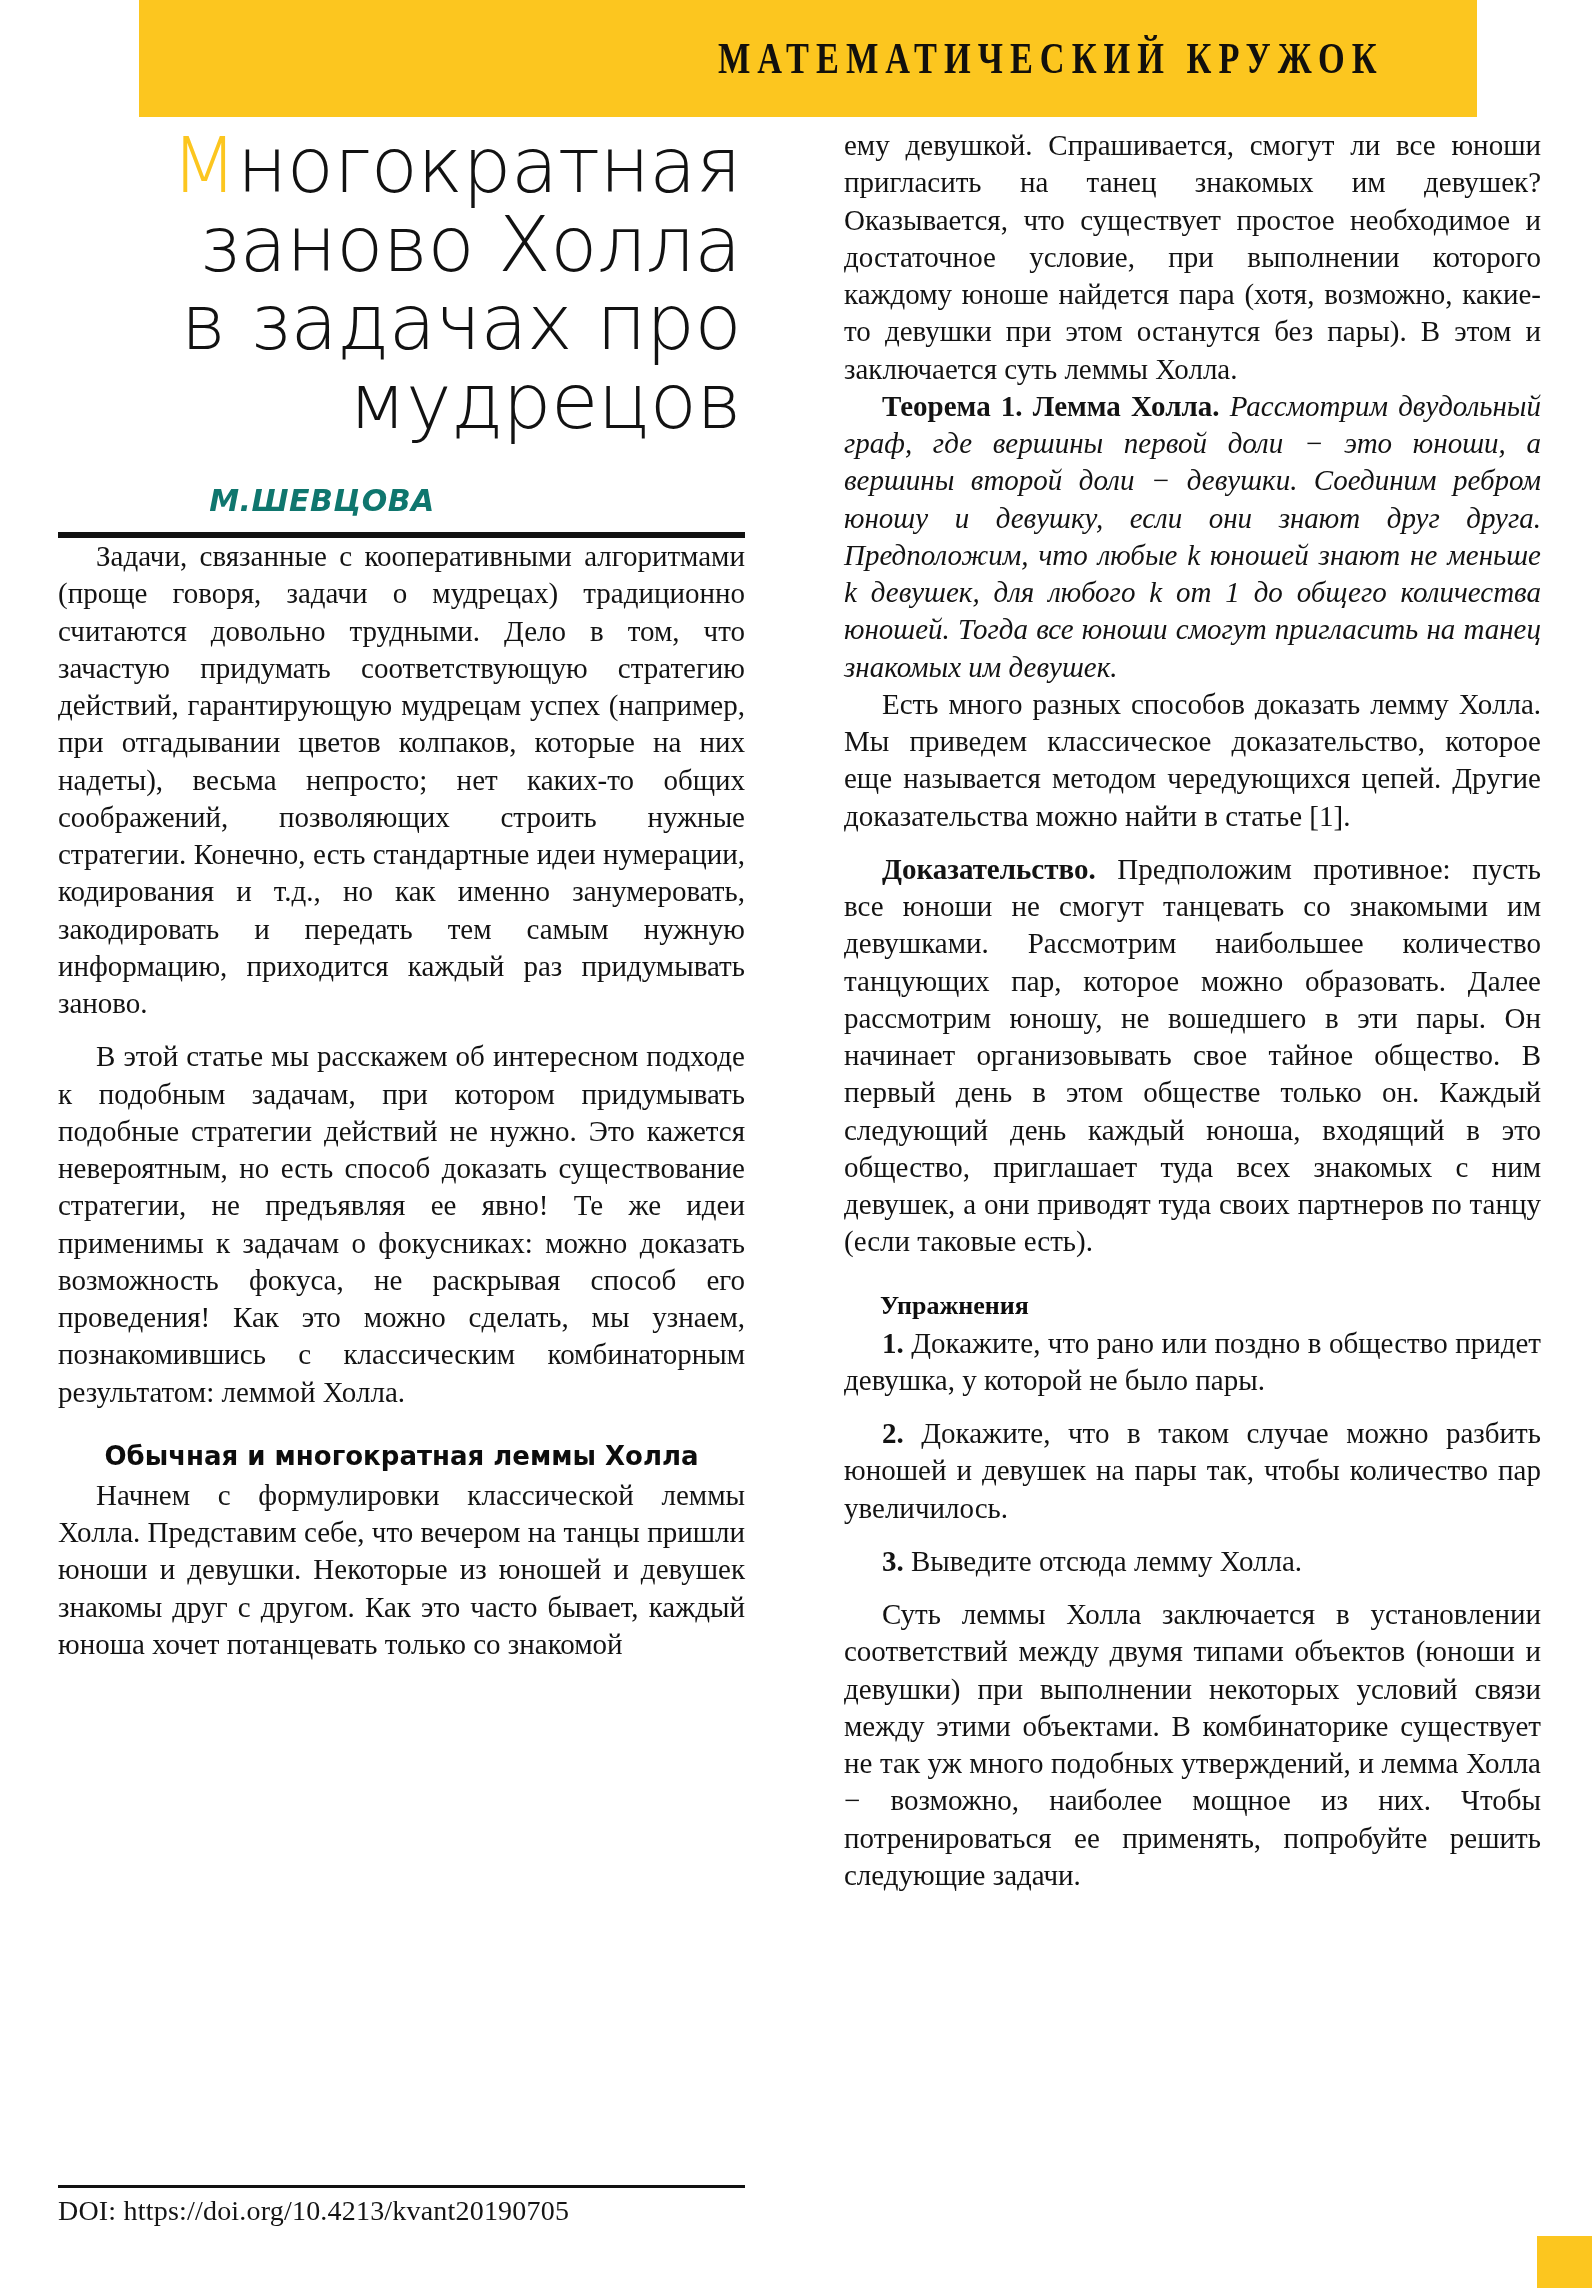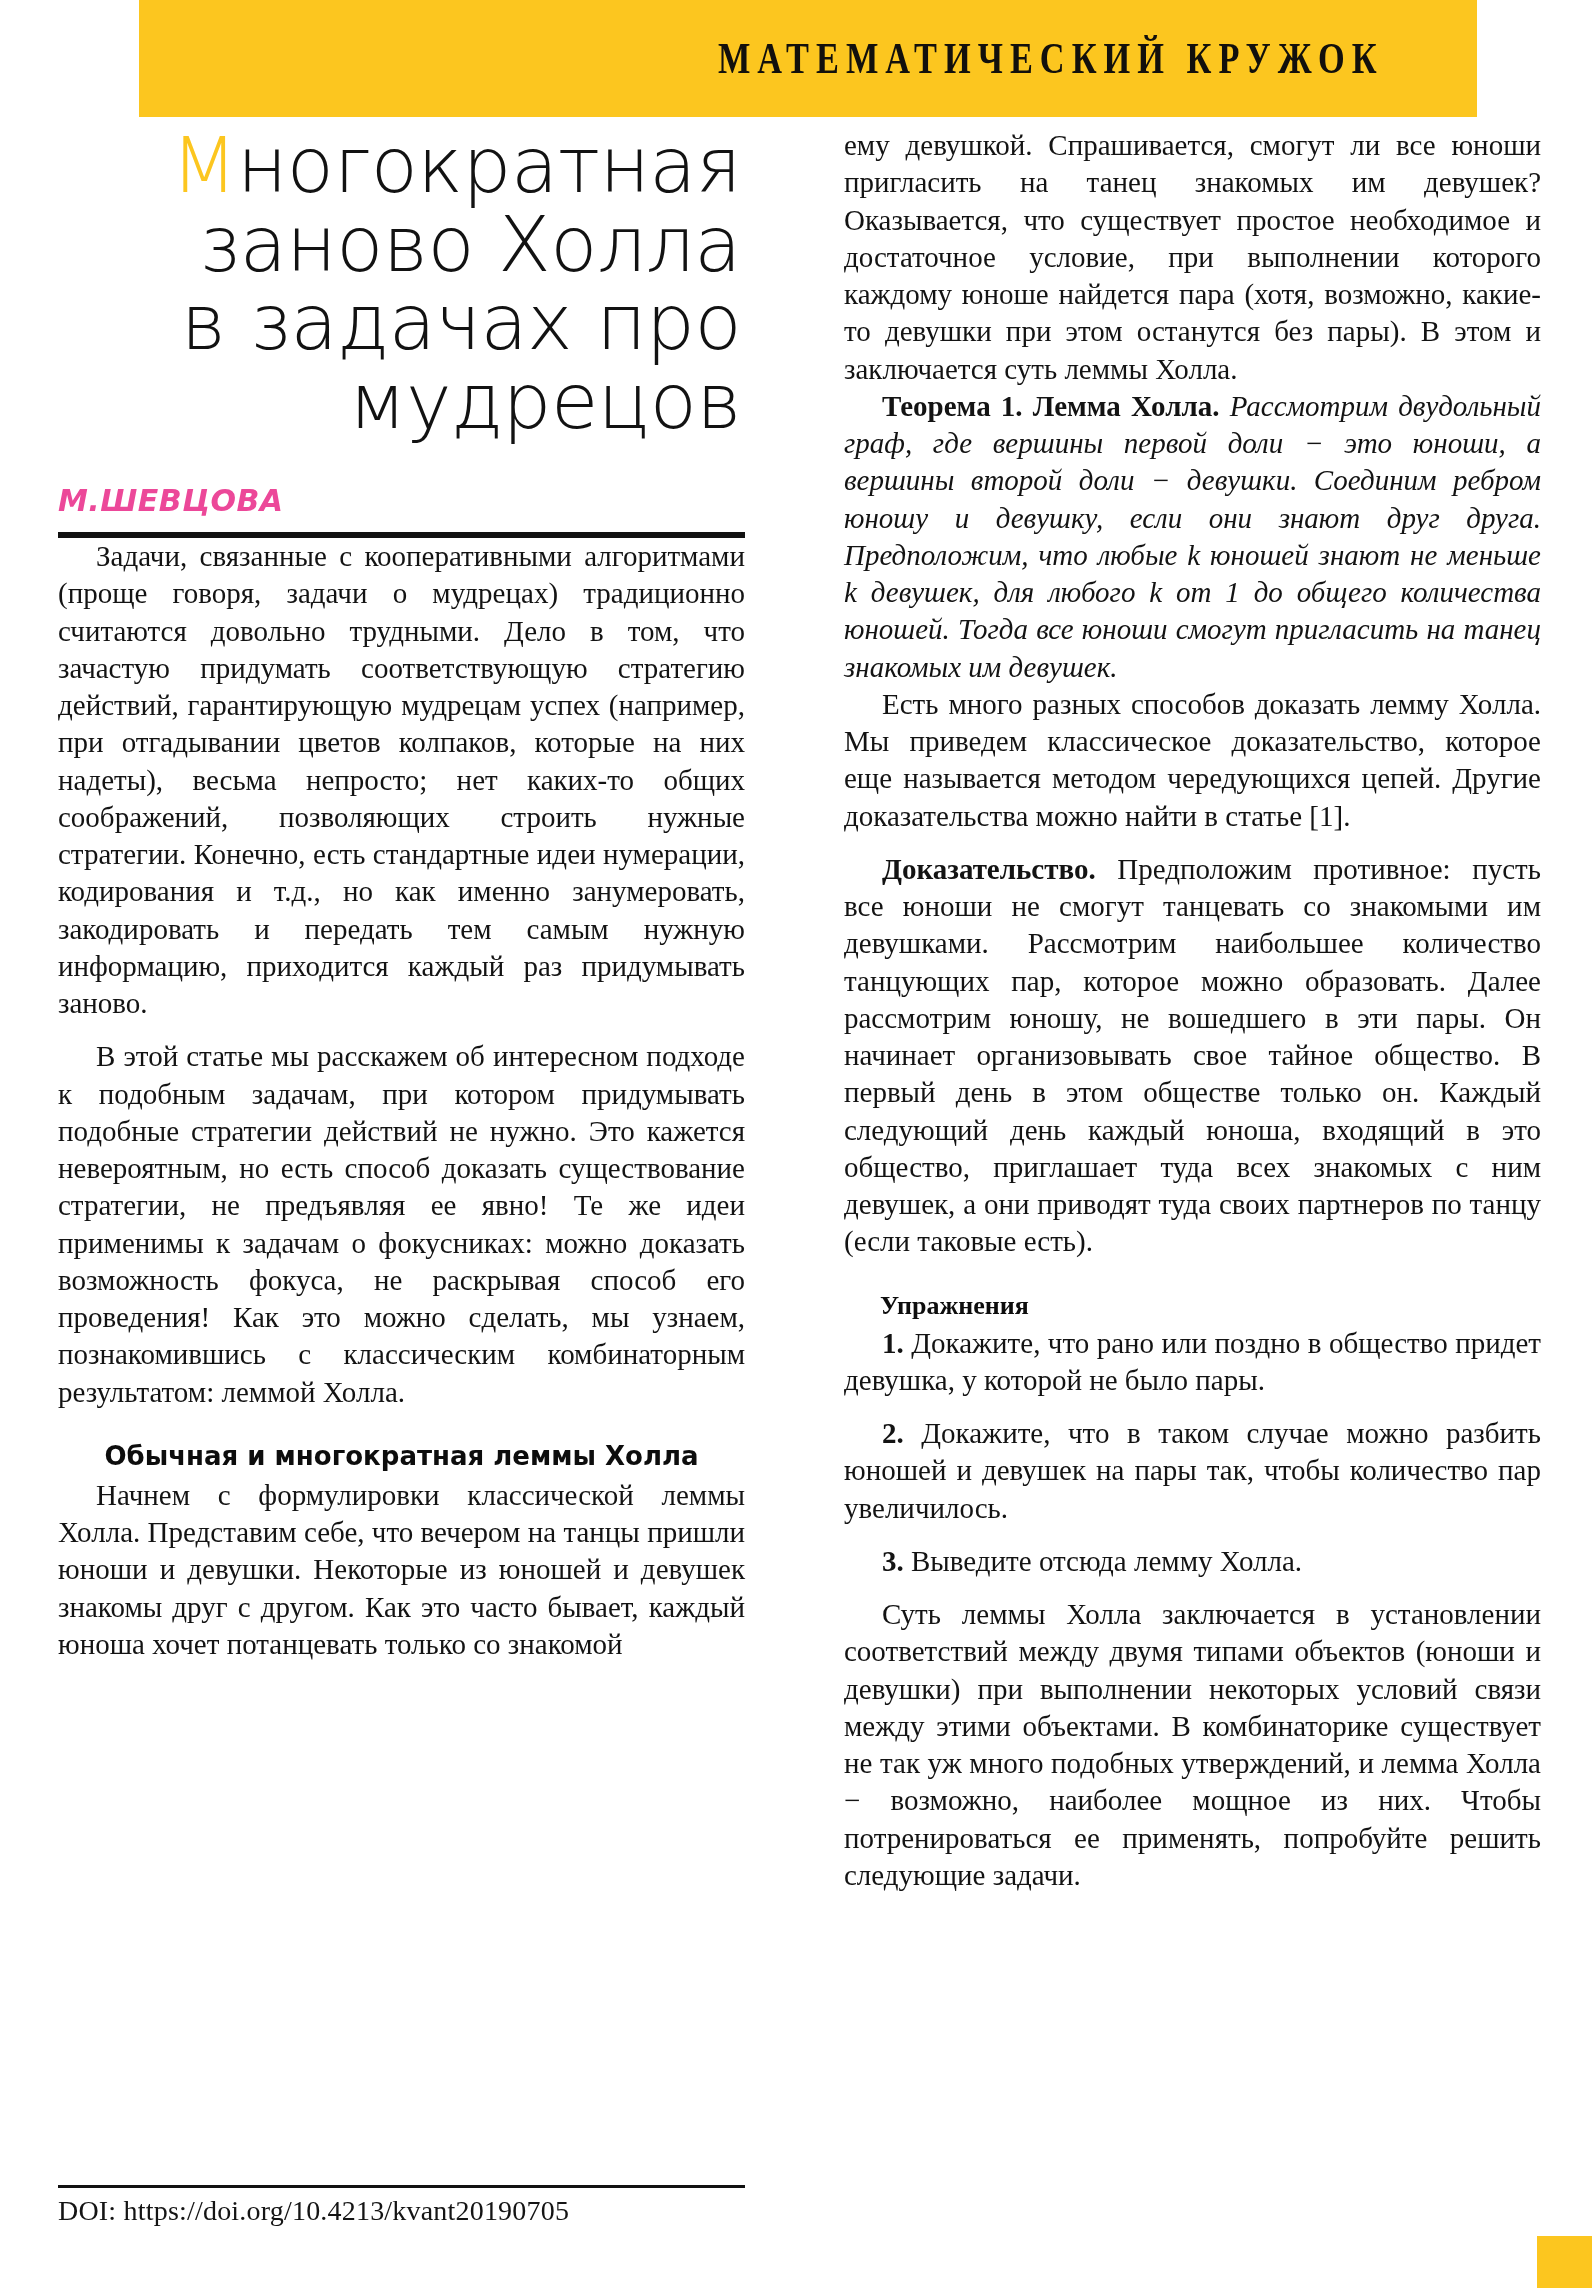--- a/index.html
+++ b/index.html
@@ -74,13 +74,13 @@
 
   .byline {
     margin-top: 42px;
-    text-align: left;
+    text-align: center;
     font-family: "DejaVu Sans", "Liberation Sans", sans-serif;
     font-style: italic;
     font-weight: 700;
     font-size: 30px;
     letter-spacing: 0.5px;
-    color: #ec4899;
+    color: #0f766e;
     padding-right: 159px;
   }
   .title-rule {

